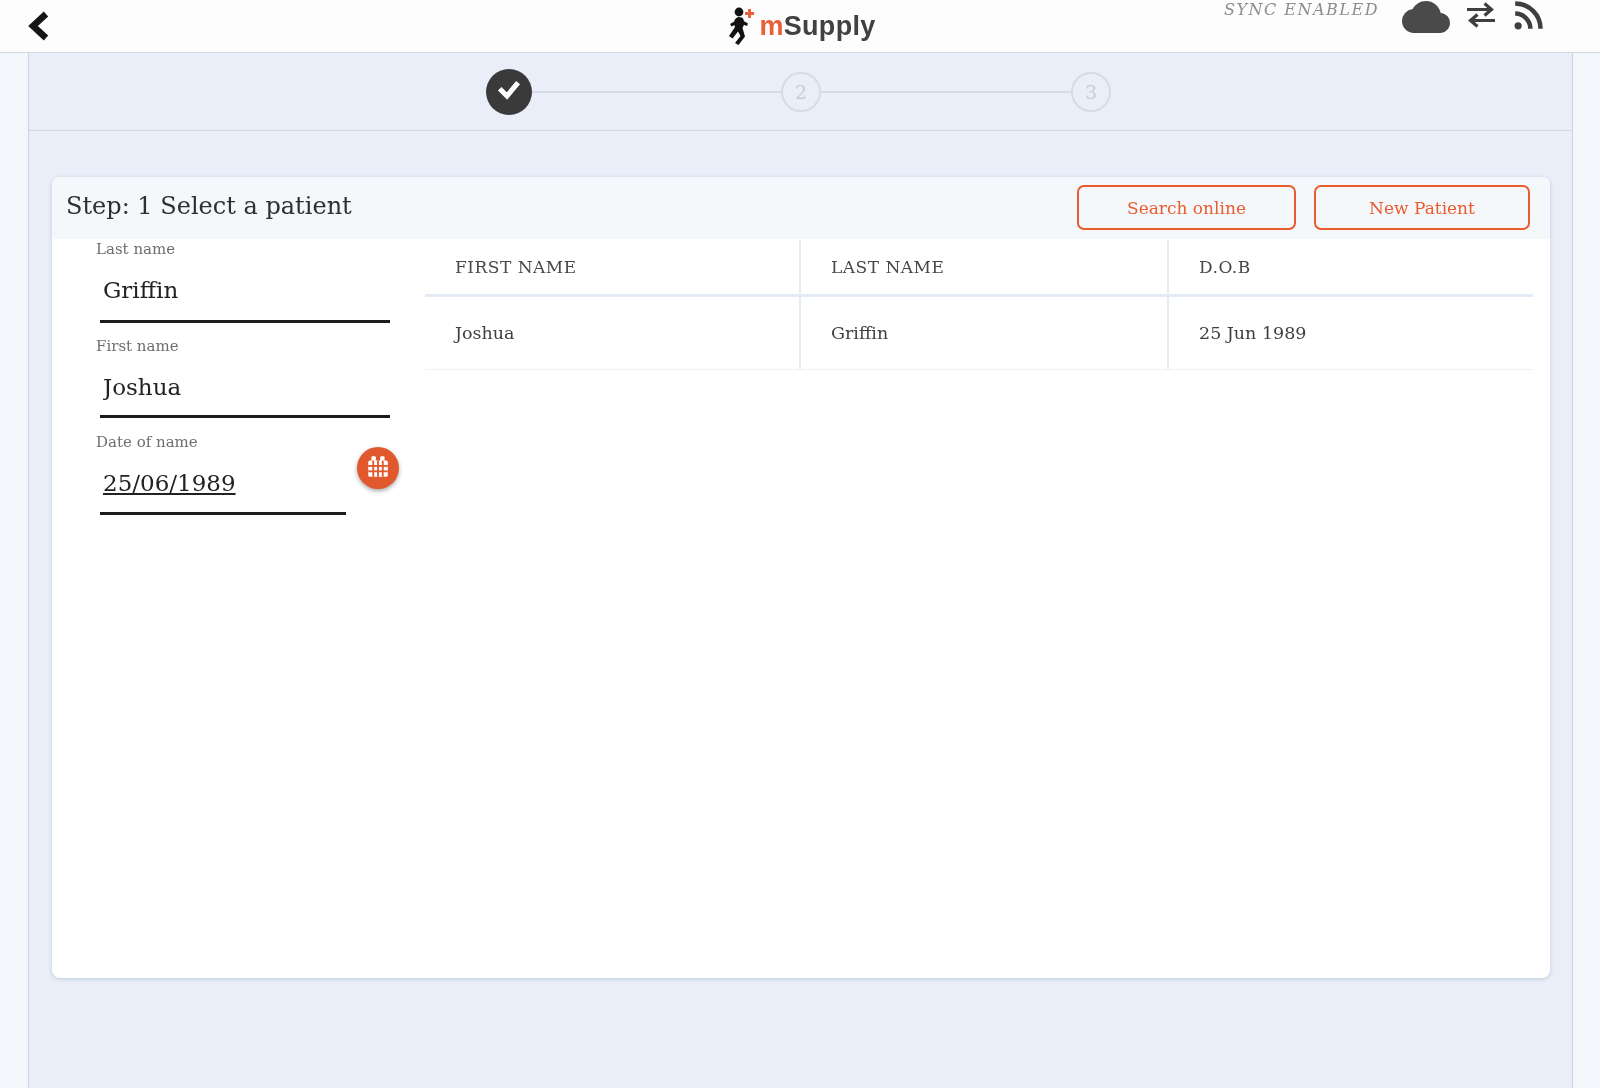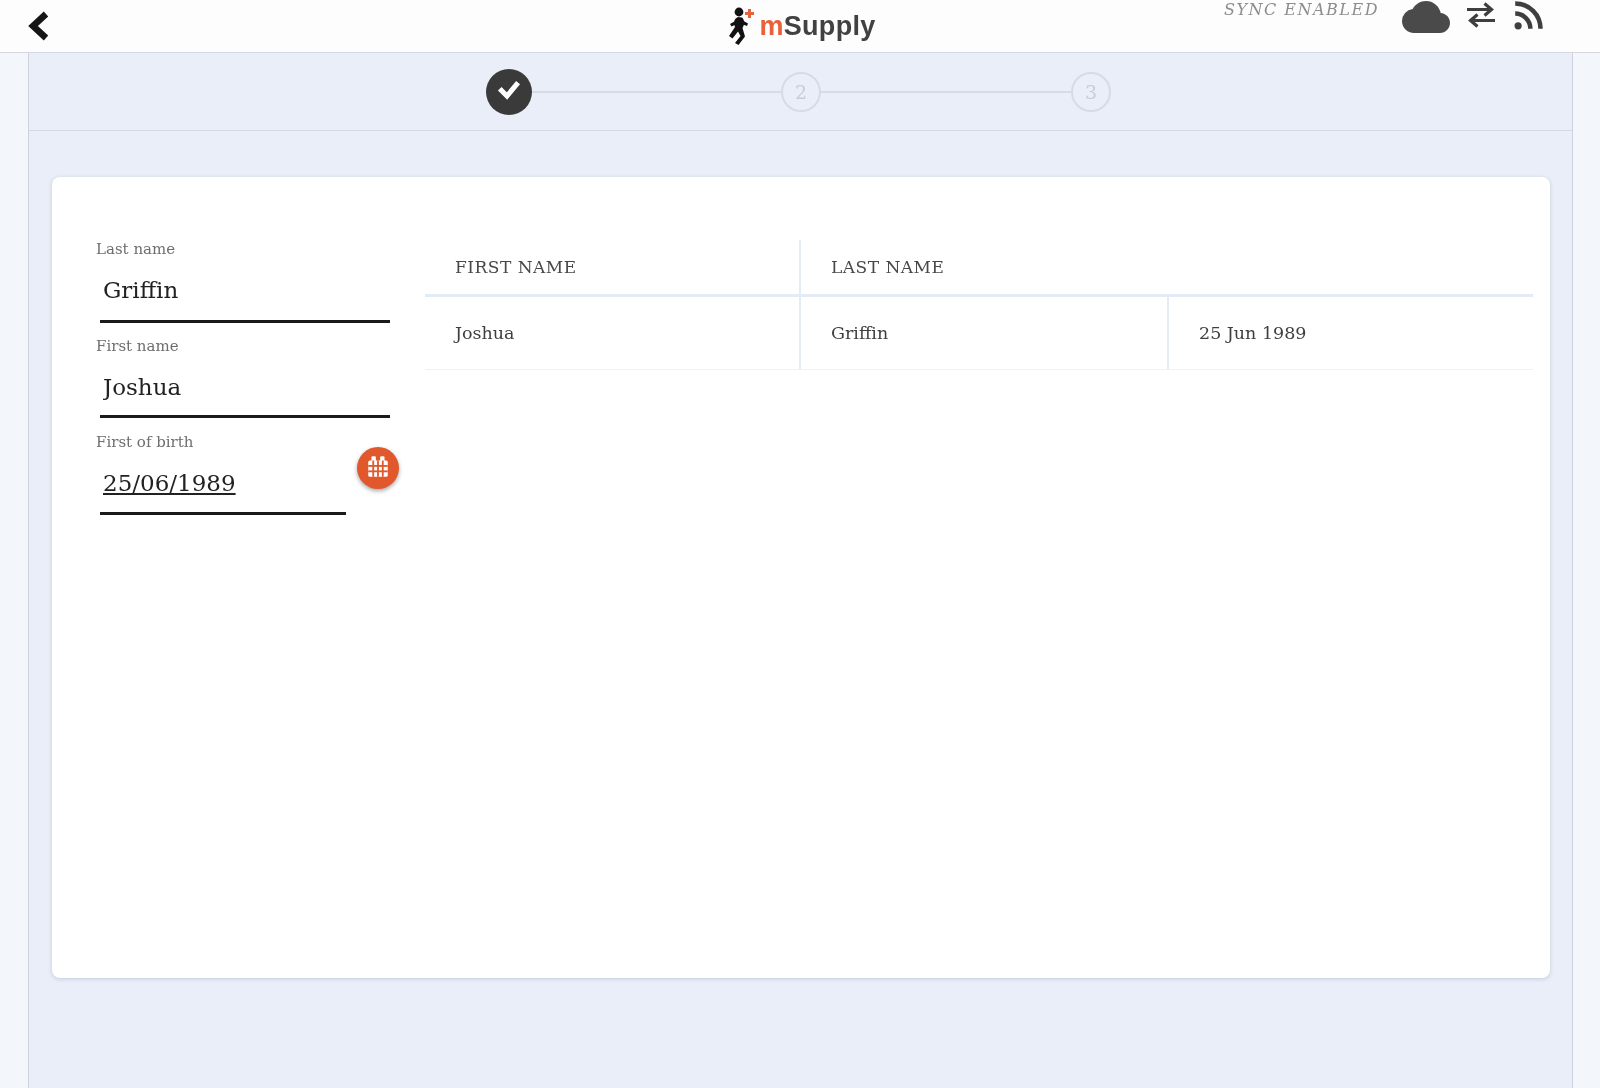--- a/index.html
+++ b/index.html
@@ -159,6 +159,13 @@
   </div>
 
   <div class="card">
+    <div class="card-header">
+      <div class="card-title">Step: 1 Select a patient</div>
+      <div class="header-buttons">
+        <button class="btn-outline btn-search">Search online</button>
+        <button class="btn-outline btn-new">New Patient</button>
+      </div>
+    </div>
 
     <div class="f-label" style="top:63px;">Last name</div>
     <input class="f-input" style="top: 100px;" value="Griffin">

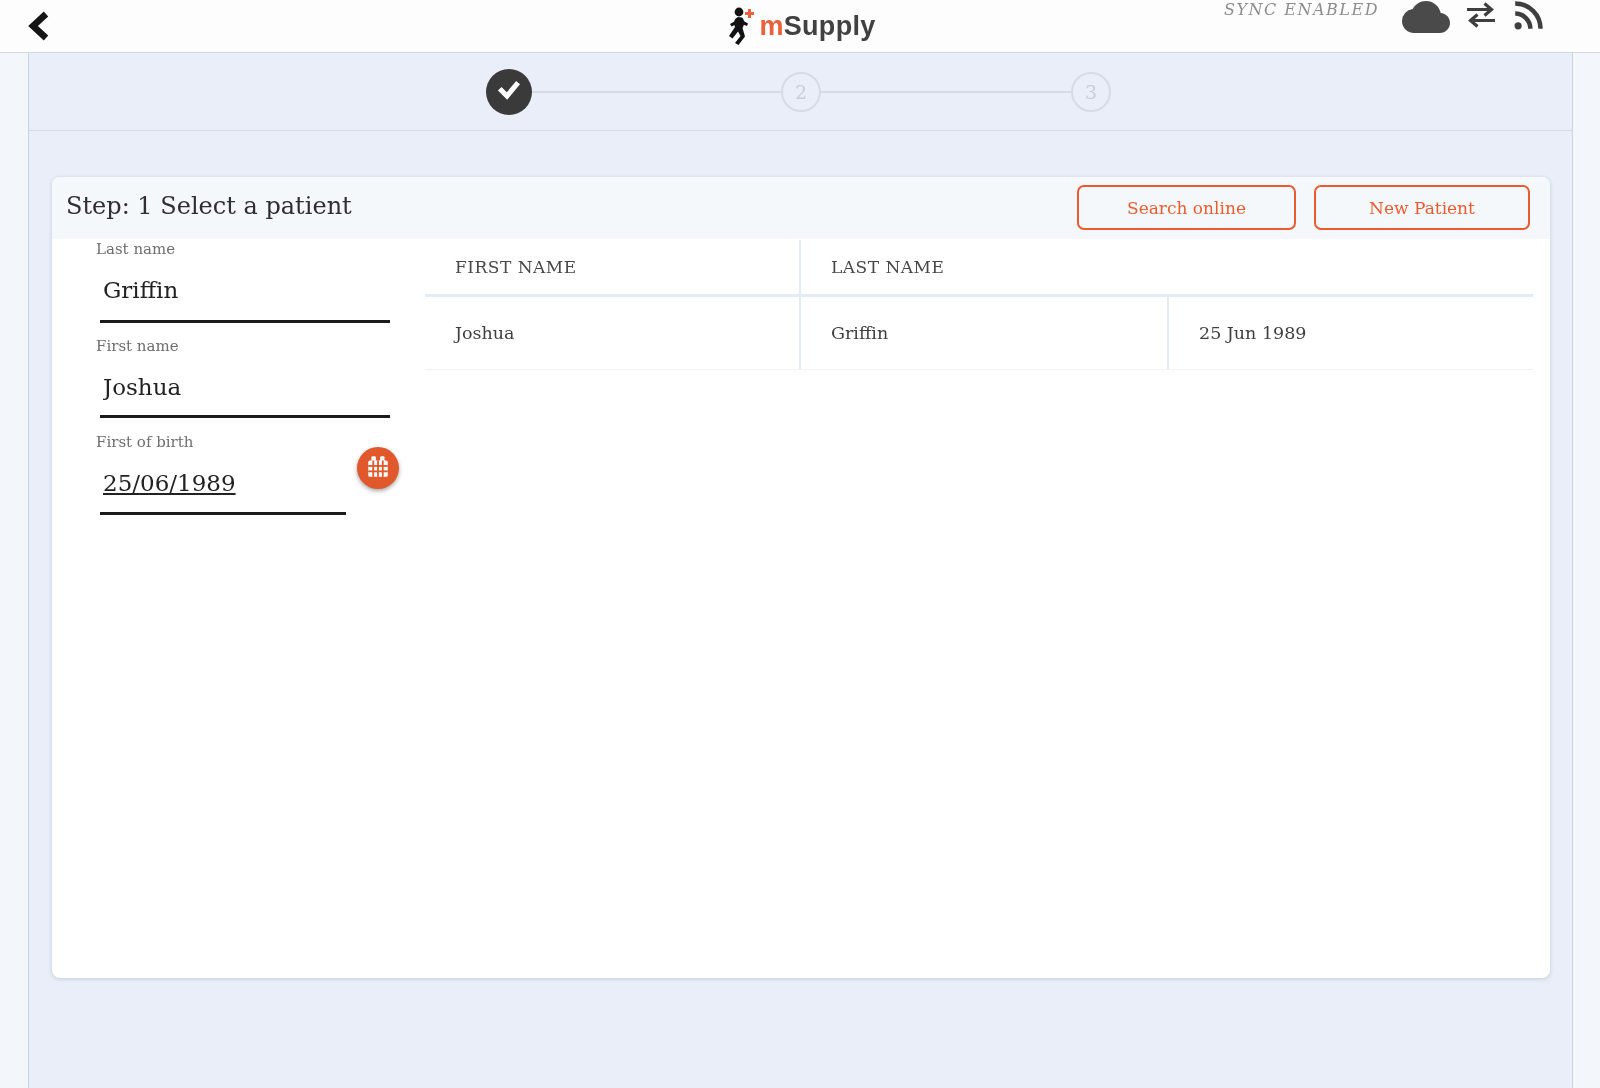--- a/index.html
+++ b/index.html
@@ -200,6 +200,7 @@
       <div class="t-header">
         <div class="t-cell t-c1">FIRST NAME</div>
         <div class="t-cell t-c2">LAST NAME</div>
+        <div class="t-cell t-c3">D.O.B</div>
       </div>
       <div class="t-row">
         <div class="t-cell t-c1">Joshua</div>

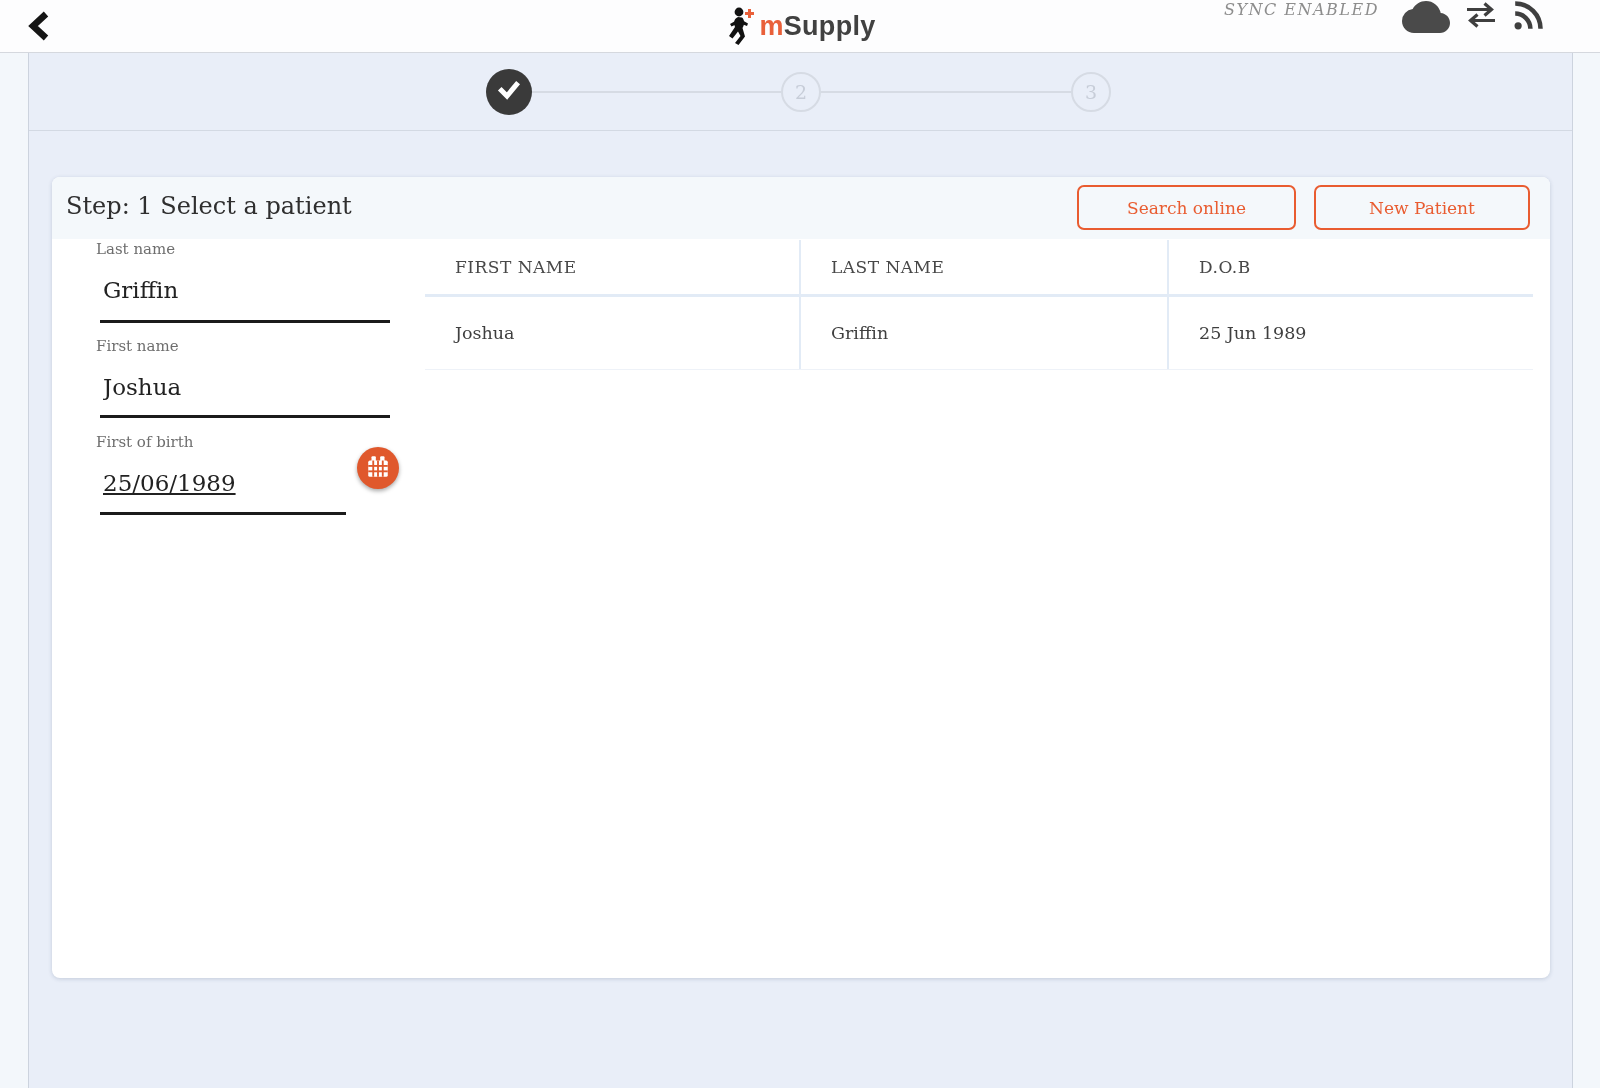--- a/index.html
+++ b/index.html
@@ -175,7 +175,7 @@
     <input class="f-input" style="top: 197px;" value="Joshua">
     <div class="f-line" style="top:238px; width:290px;"></div>
 
-    <div class="f-label" style="top:256px;">First of birth</div>
+    <div class="f-label" style="top:256px;">Date of name</div>
     <input class="f-input" style="top: 293px; width: 240px; text-decoration: underline;" value="25/06/1989">
     <div class="f-line" style="top:335px; width:246px;"></div>
 

